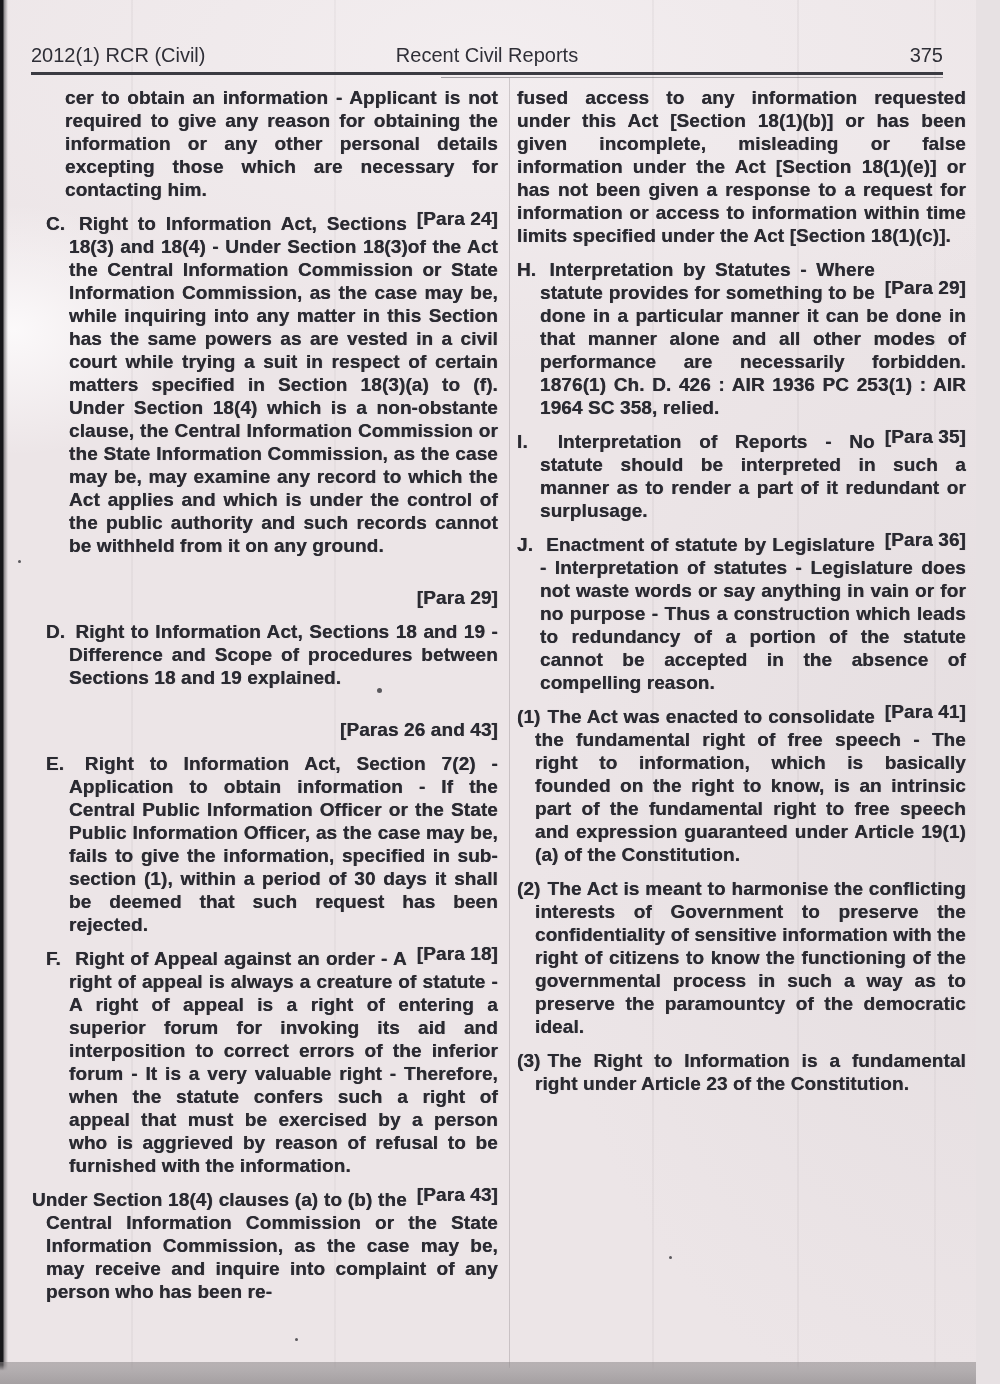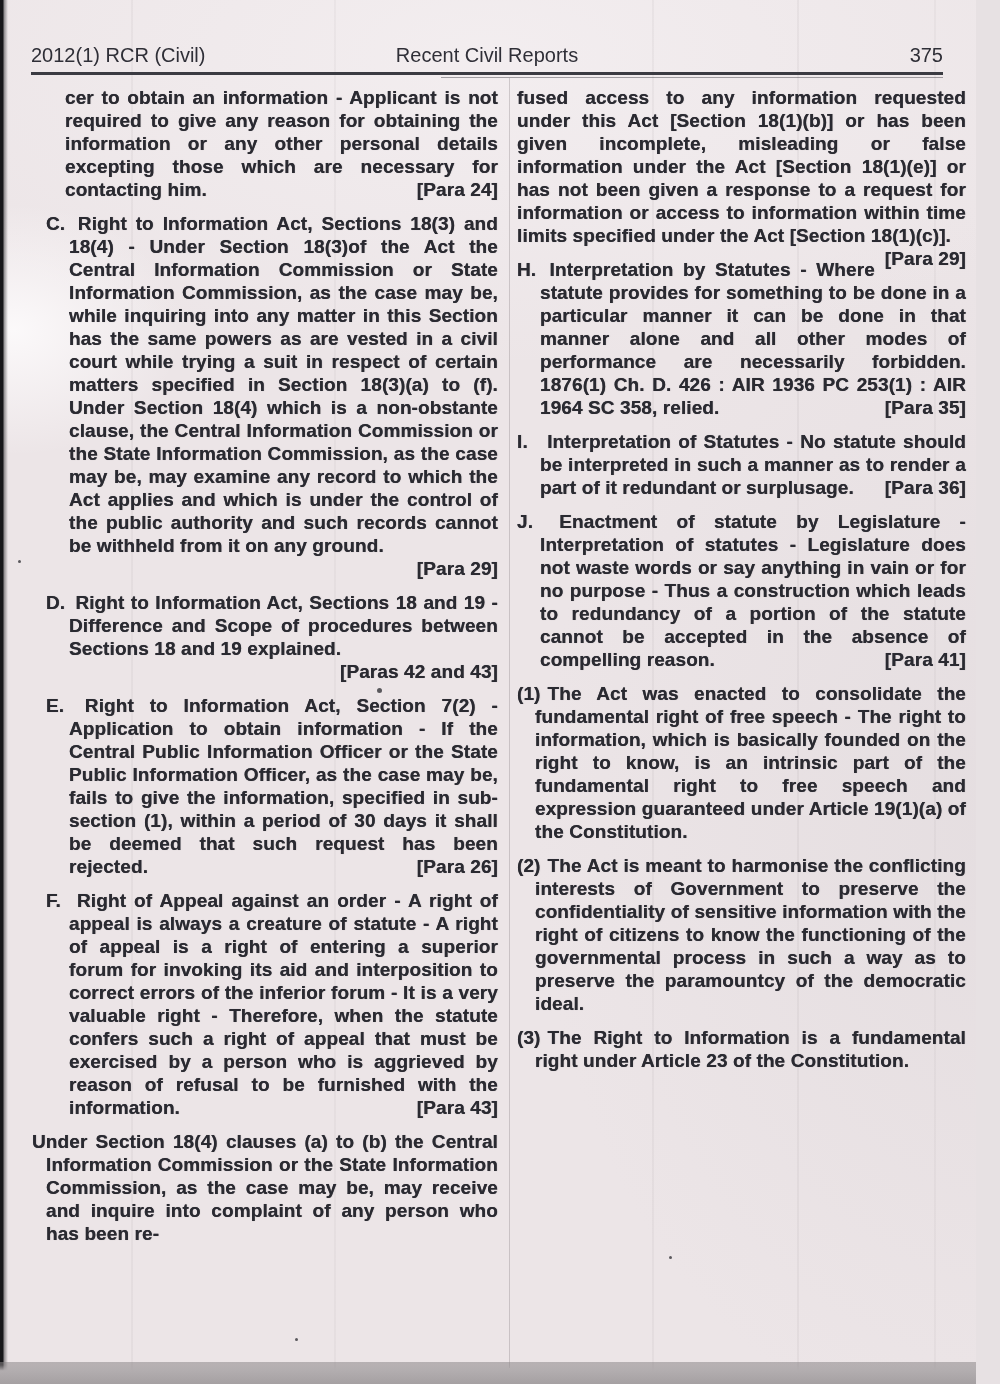--- a/index.html
+++ b/index.html
@@ -73,7 +73,7 @@
   .gsub { margin-left: 41px; text-indent: -14px; }
   .subitem { margin-left: 20px; padding-left: 18px; text-indent: -18px; }
   .slbl { padding-right: 7px; }
-  .pref { float: right; margin-left: 10px; }
+  .pref { float: right; margin-left: 10px; margin-top: 29px; }
   .pref.block { float: none; display: block; text-align: right; text-indent: 0; }
   .speck { position: absolute; background: rgba(40,40,46,0.75); border-radius: 50%; pointer-events: none; }
 </style>

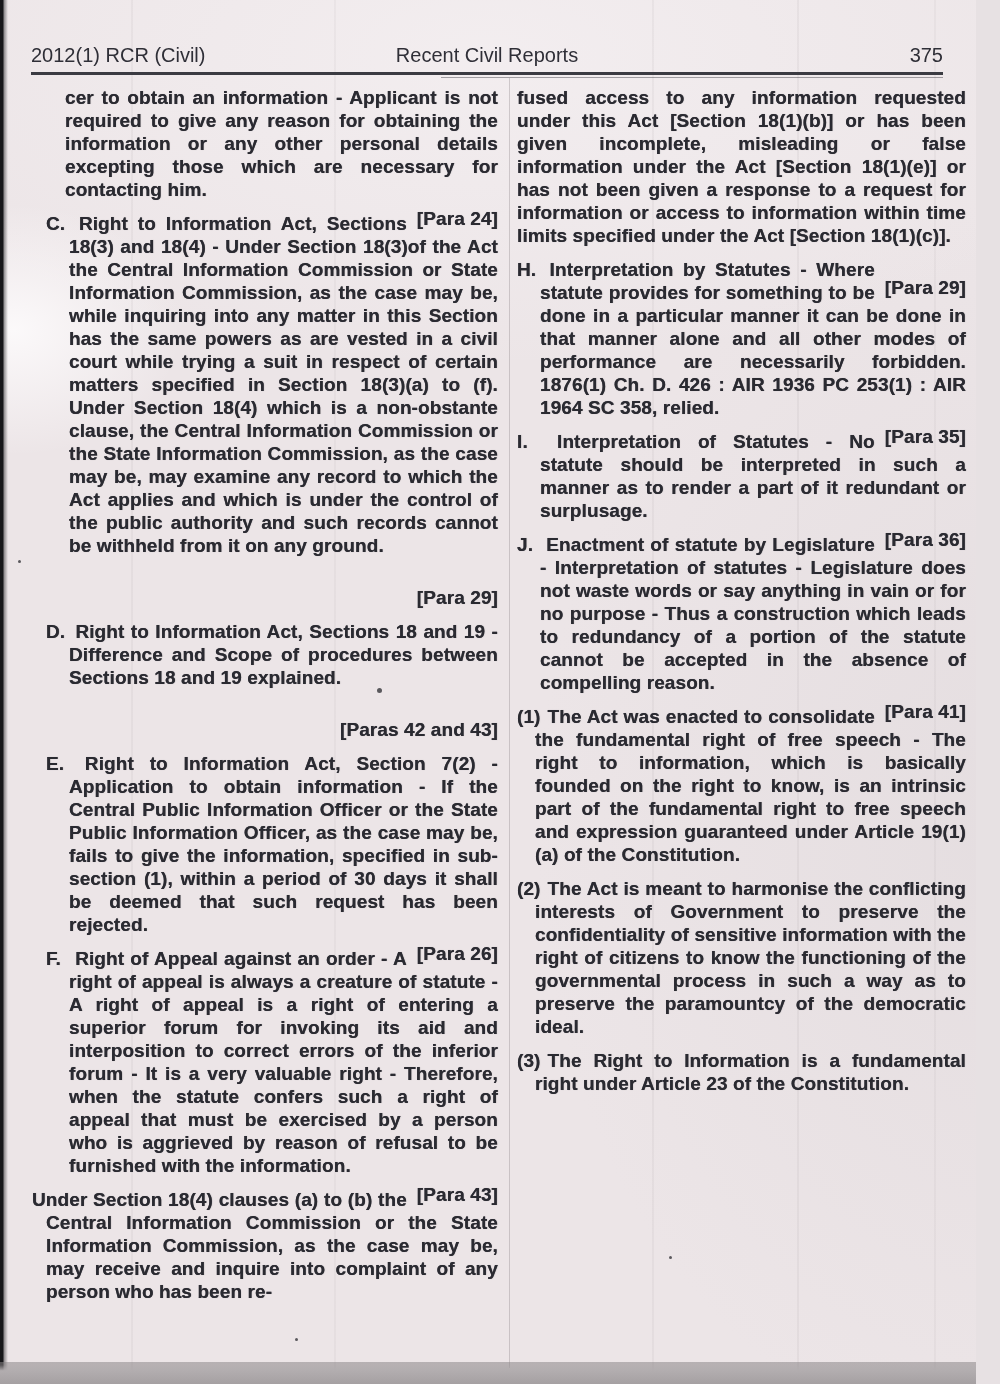--- a/index.html
+++ b/index.html
@@ -146,7 +146,7 @@
 
     <p class="item">
       <span class="lbl">I.</span>
-      <span>Interpretation of Statutes - No statute should be interpreted in such a manner as to render a part of it redundant or surplusage.</span>
+      <span>Interpretation of Reports - No statute should be interpreted in such a manner as to render a part of it redundant or surplusage.</span>
       <span class="pref">[Para 36]</span>
     </p>
 

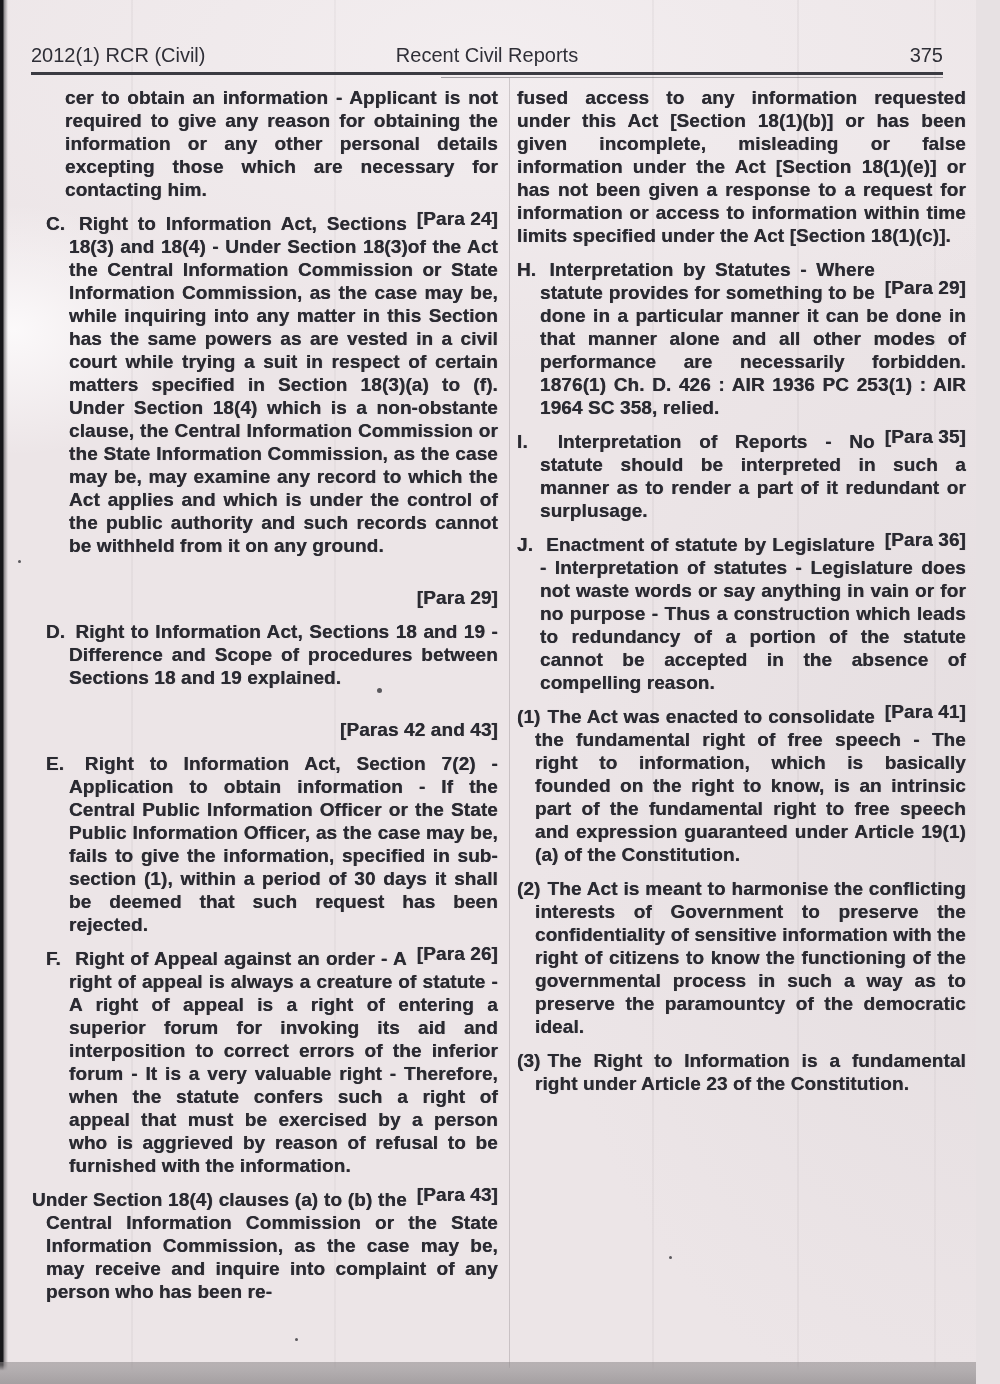--- a/index.html
+++ b/index.html
@@ -111,7 +111,7 @@
     <p class="item">
       <span class="lbl">D.</span>
       <span>Right to Information Act, Sections 18 and 19 - Difference and Scope of procedures between Sections 18 and 19 explained.</span>
-      <span class="pref block">[Paras 42 and 43]</span>
+      <span class="pref block">[Paras 26 and 43]</span>
     </p>
 
     <p class="item">

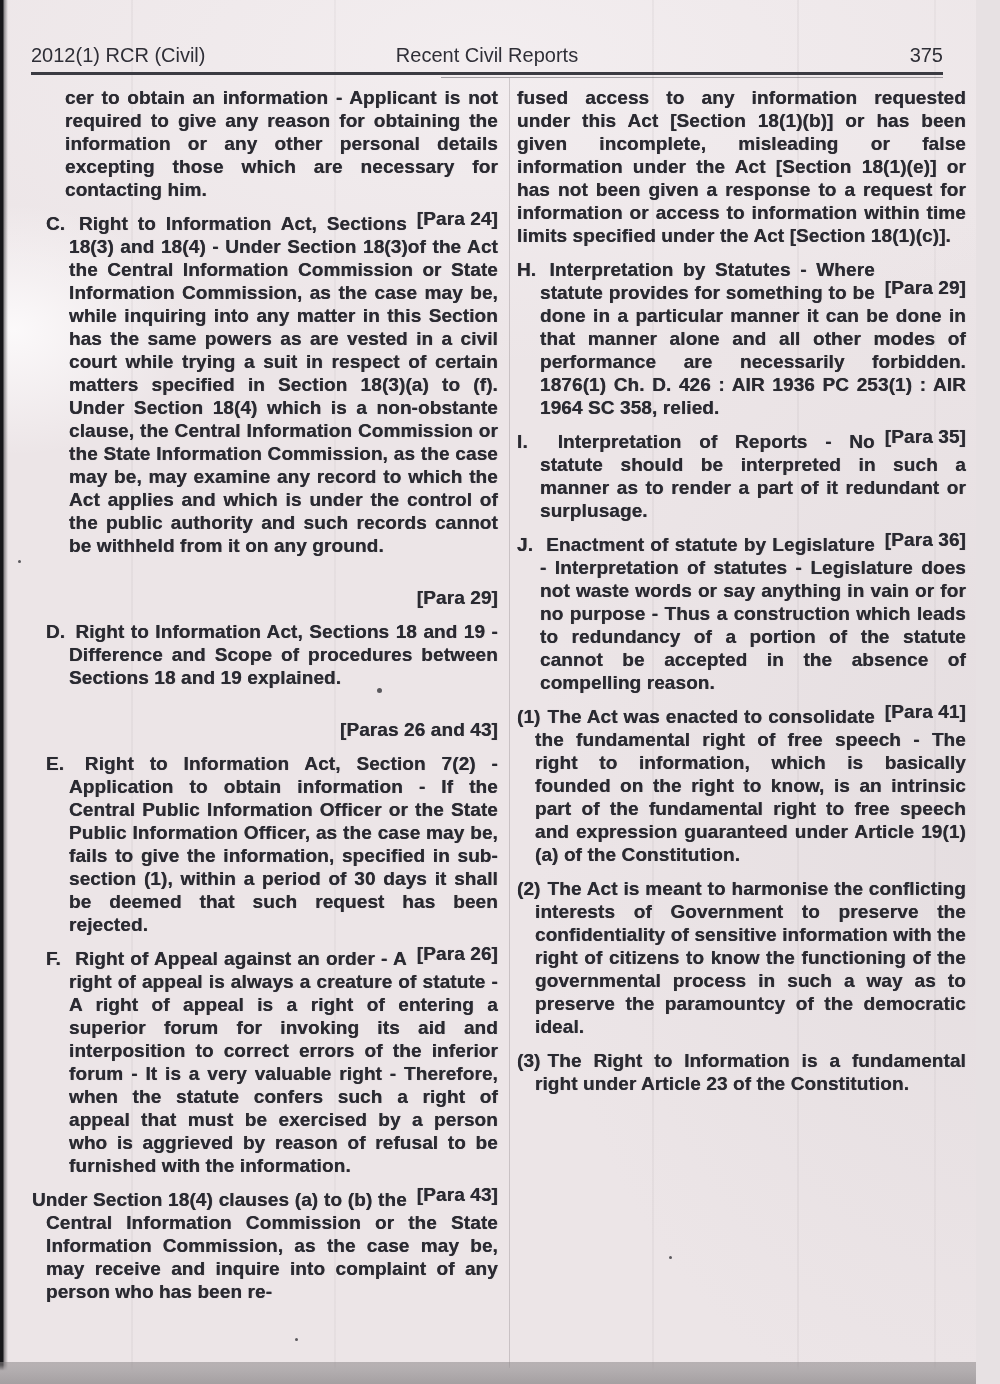--- a/index.html
+++ b/index.html
@@ -117,7 +117,7 @@
     <p class="item">
       <span class="lbl">E.</span>
       <span>Right to Information Act, Section 7(2) - Application to obtain information - If the Central Public Information Officer or the State Public Information Officer, as the case may be, fails to give the information, specified in sub-section (1), within a period of 30 days it shall be deemed that such request has been rejected.</span>
-      <span class="pref">[Para 26]</span>
+      <span class="pref">[Para 18]</span>
     </p>
 
     <p class="item">

